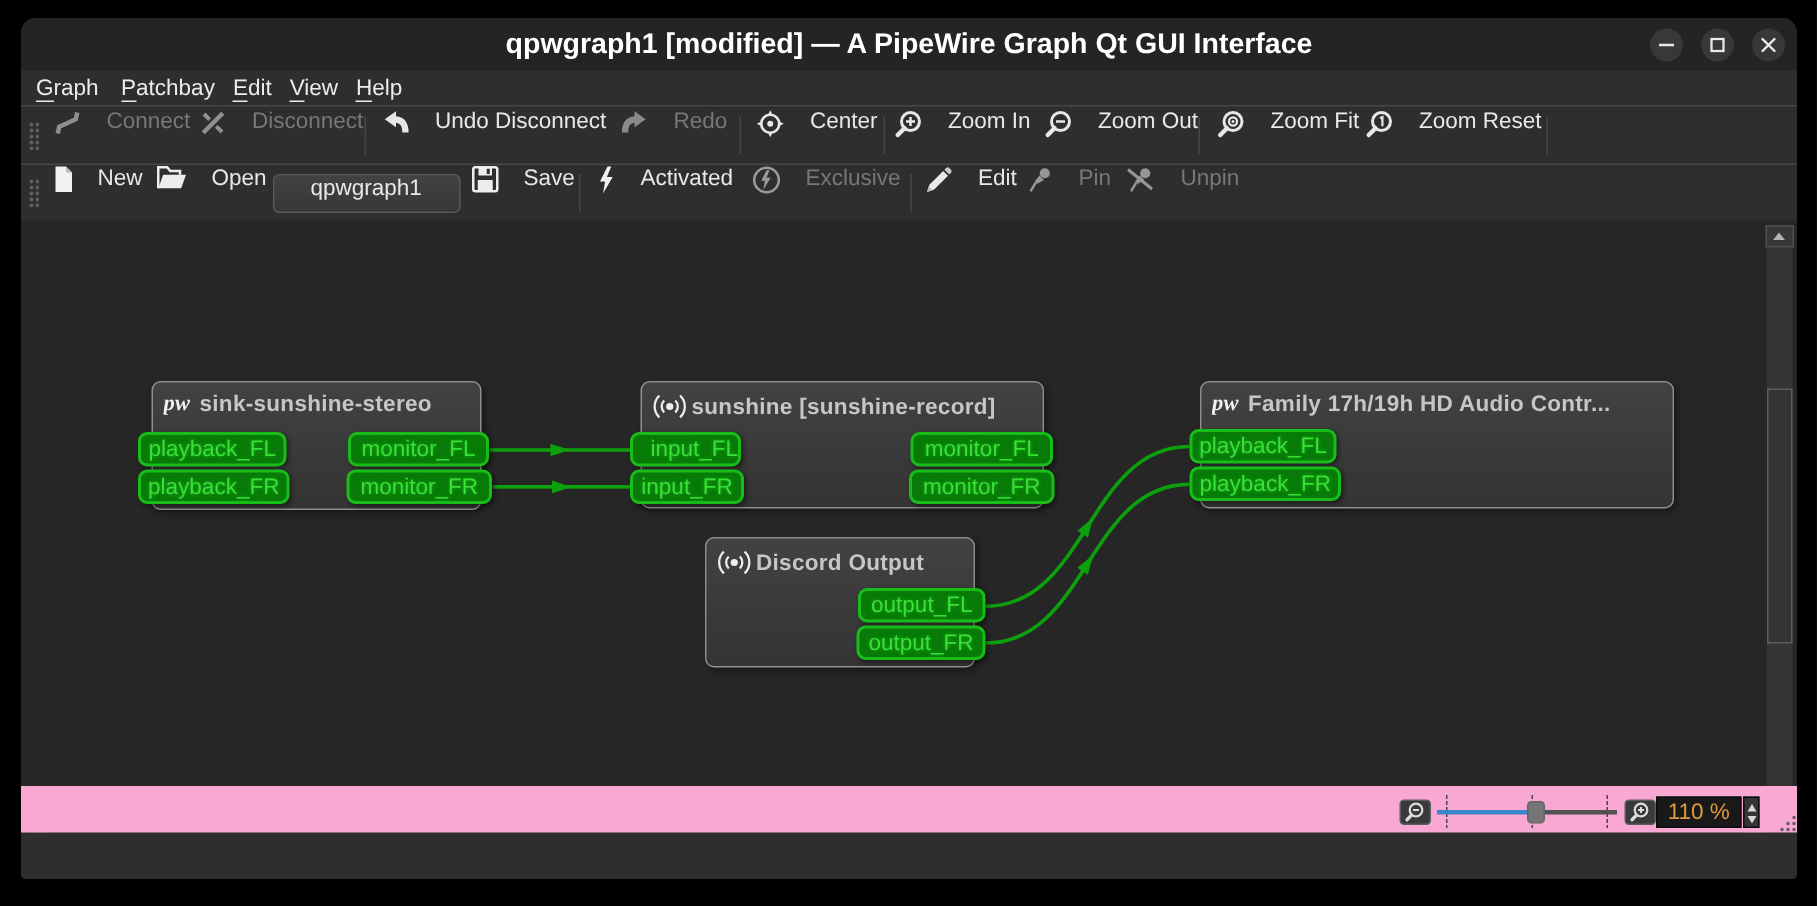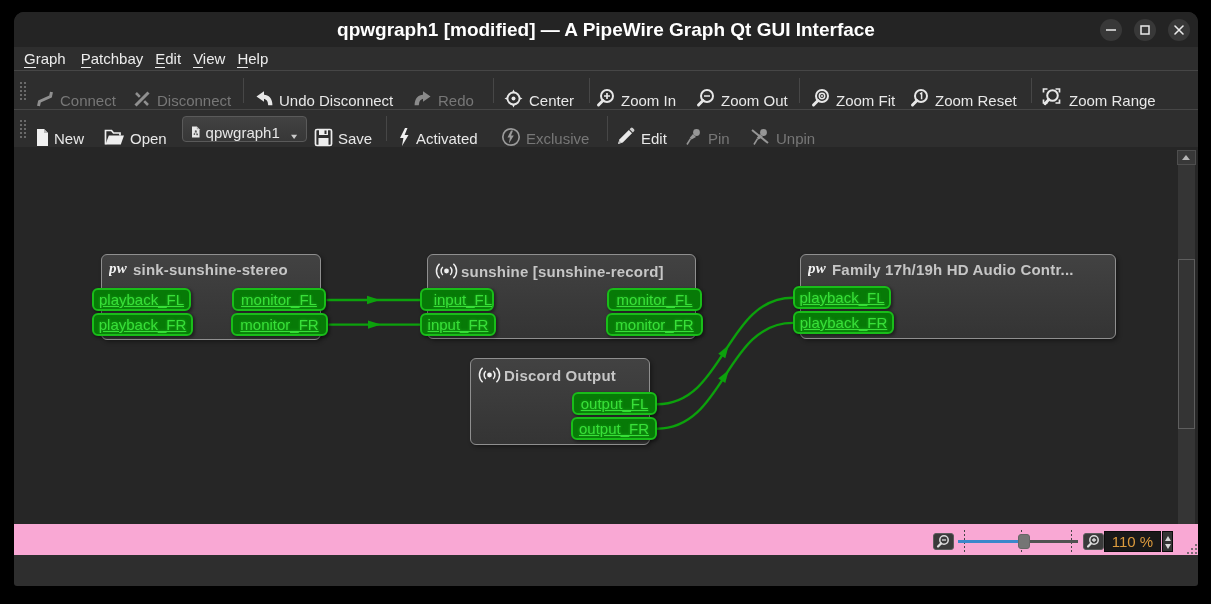--- a/index.html
+++ b/index.html
@@ -23,7 +23,7 @@
   color:#e8e8e8; font-size:15px; }
 #t1 { top:60px; border-bottom:1px solid #464646; }
 #t2 { top:98px; border-bottom:1px solid #262626; }
-.titem { position:absolute; top:0; height:37px; display:flex; align-items:flex-end; gap:5px;
+.titem { position:absolute; top:0; height:37px; display:flex; align-items:flex-start; gap:16px;
   white-space:nowrap; }
 .titem.dis { color:#777; }
 .tsep { position:absolute; top:6px; width:1px; height:25px; background:#474747; }

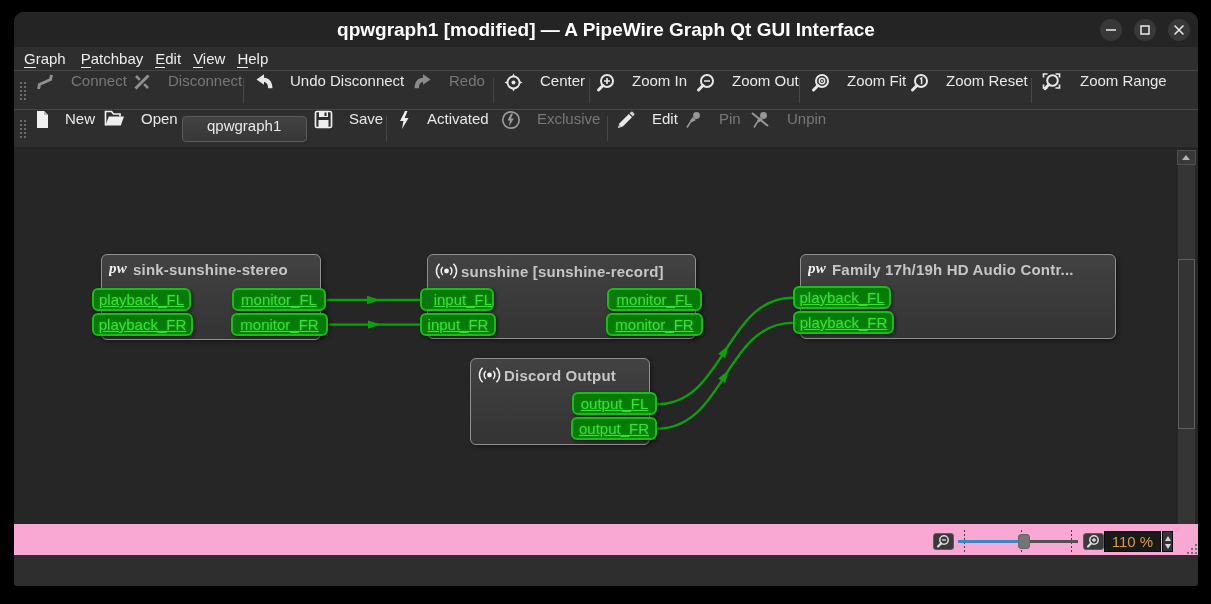--- a/index.html
+++ b/index.html
@@ -157,14 +157,6 @@
       <span>Zoom Fit</span>
       </div>
     <div class="tsep" style="left:1017px;"></div>
-    <div class="titem" style="left:1027px;">
-      <svg width="23" height="22" viewBox="0 0 23 22">
-          <path d="M2.5 5.5 V2 H6.5 M14.5 2 H18.5 V5.5 M18.5 12.5 V16 H14.5 M6.5 16 H2.5 V12.5" fill="none" stroke="#e7e7e7" stroke-width="1.7"></path>
-          <circle cx="11.5" cy="8.5" r="5.3" fill="none" stroke="#e7e7e7" stroke-width="2"></circle>
-          <path d="M7.8 12.5 L4 16.7" stroke="#e7e7e7" stroke-width="2.8" stroke-linecap="round"></path>
-        </svg>
-      <span>Zoom Range</span>
-      </div>
   </div>
 
   <div class="tbar" id="t2">

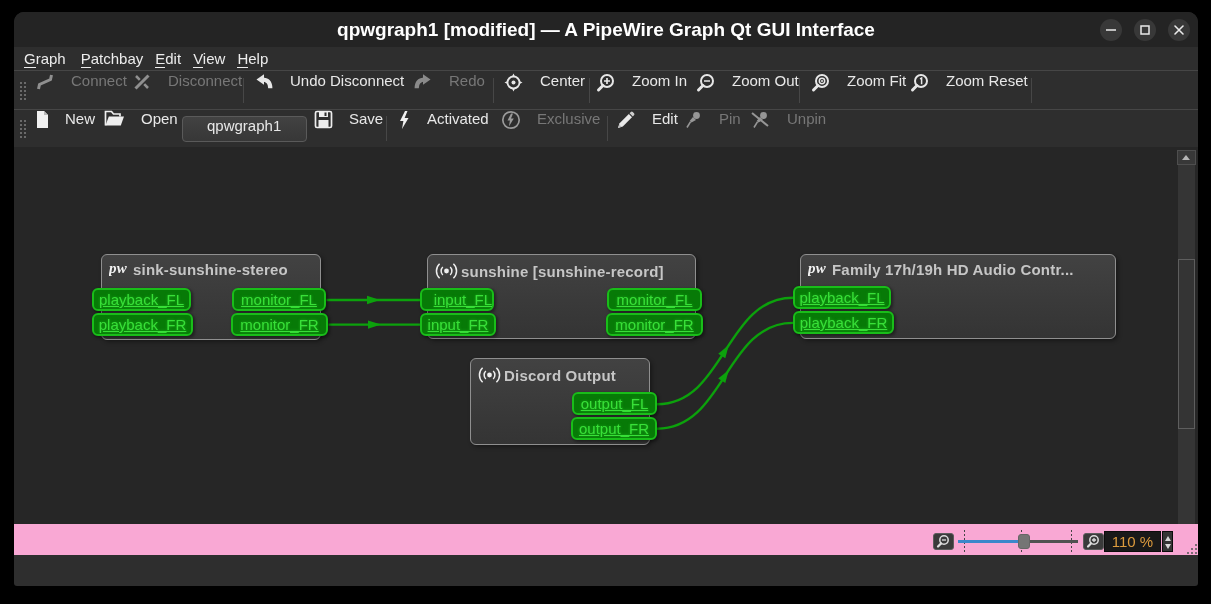--- a/index.html
+++ b/index.html
@@ -38,7 +38,7 @@
   color:#c6c6c6; font-size:15px; font-weight:bold; letter-spacing:0.2px; white-space:nowrap; }
 .port { position:absolute; height:23px; border:2px solid #19bd19; border-radius:6px;
   background:#077a07; color:#38e038; font-size:15px; line-height:19px; text-align:center;
-  text-shadow:0 0 3px rgba(56,224,56,0.5); box-shadow:1.5px 1.5px 3px rgba(0,0,0,0.4);text-decoration:underline; }
+  text-shadow:0 0 3px rgba(56,224,56,0.5); box-shadow:1.5px 1.5px 3px rgba(0,0,0,0.4); }
 
 .sbtn { position:absolute; background:#383838; border:1px solid #4e4e4e; }
 .arr { position:absolute; width:0; height:0; }

